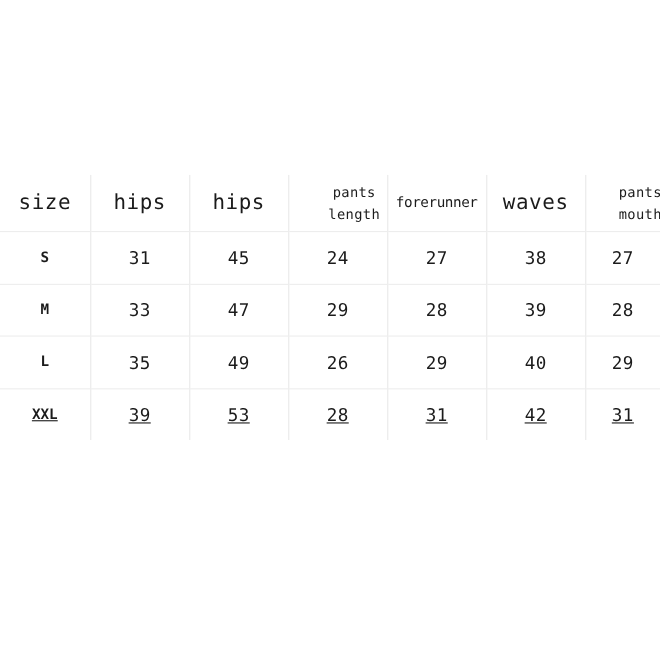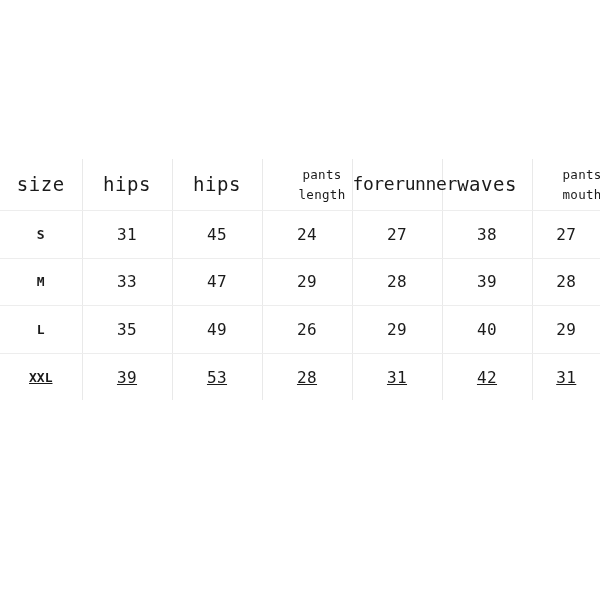--- a/index.html
+++ b/index.html
@@ -80,7 +80,7 @@
   }
 
   table.size-chart thead th.tight {
-    font-size: 18px;
+    font-size: 13px;
     letter-spacing: -0.4px;
   }
 

